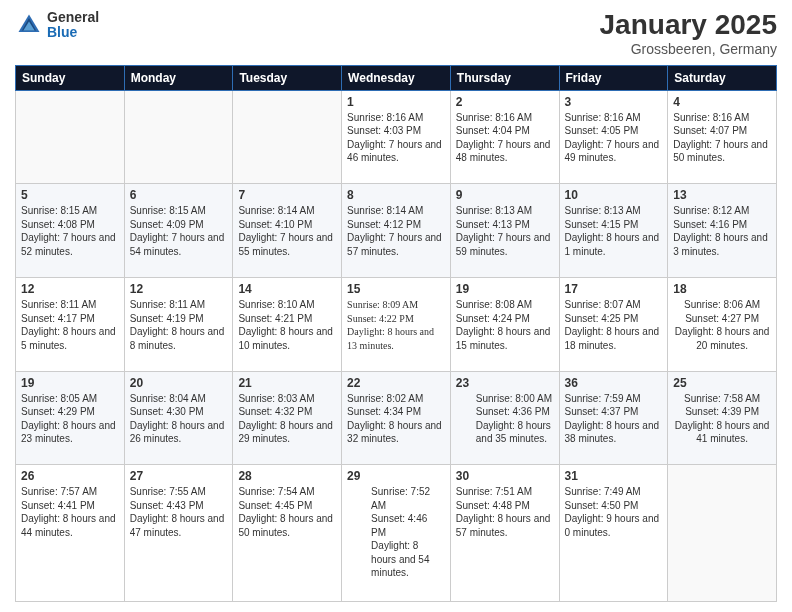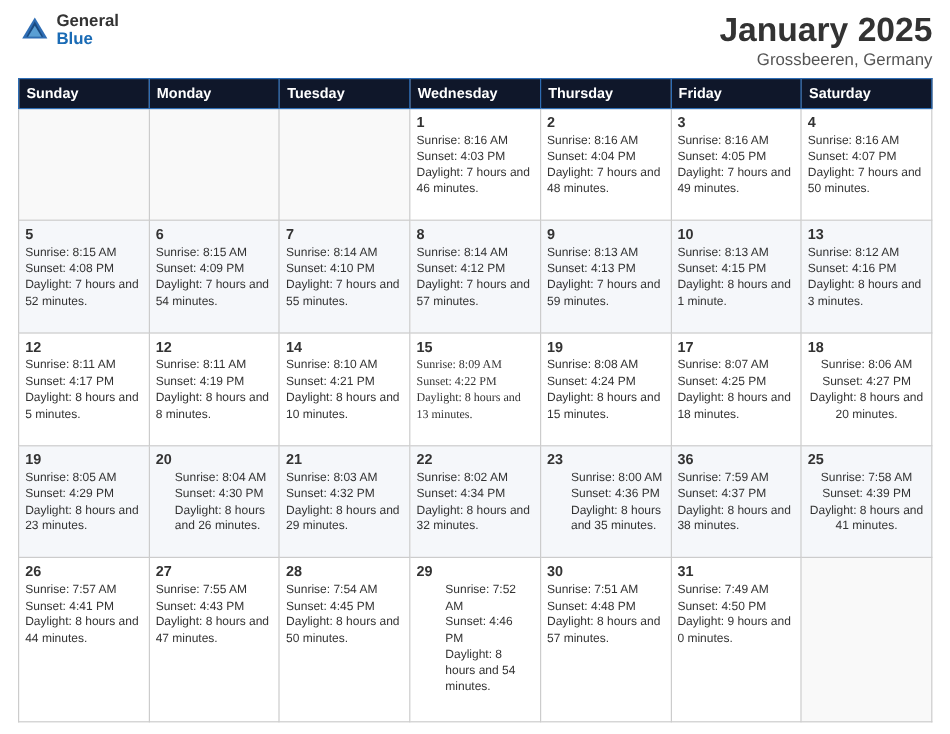--- a/index.html
+++ b/index.html
@@ -267,7 +267,7 @@
           </td>
           <td>
             <div class="day-number">20</div>
-            <div class="day-info" style="white-space: pre-line; margin-left: 16px;">Sunrise: 8:04 AM
+            <div class="day-info" style="white-space: pre-line;">Sunrise: 8:04 AM
 Sunset: 4:30 PM
 Daylight: 8 hours and 26 minutes.</div>
           </td>

